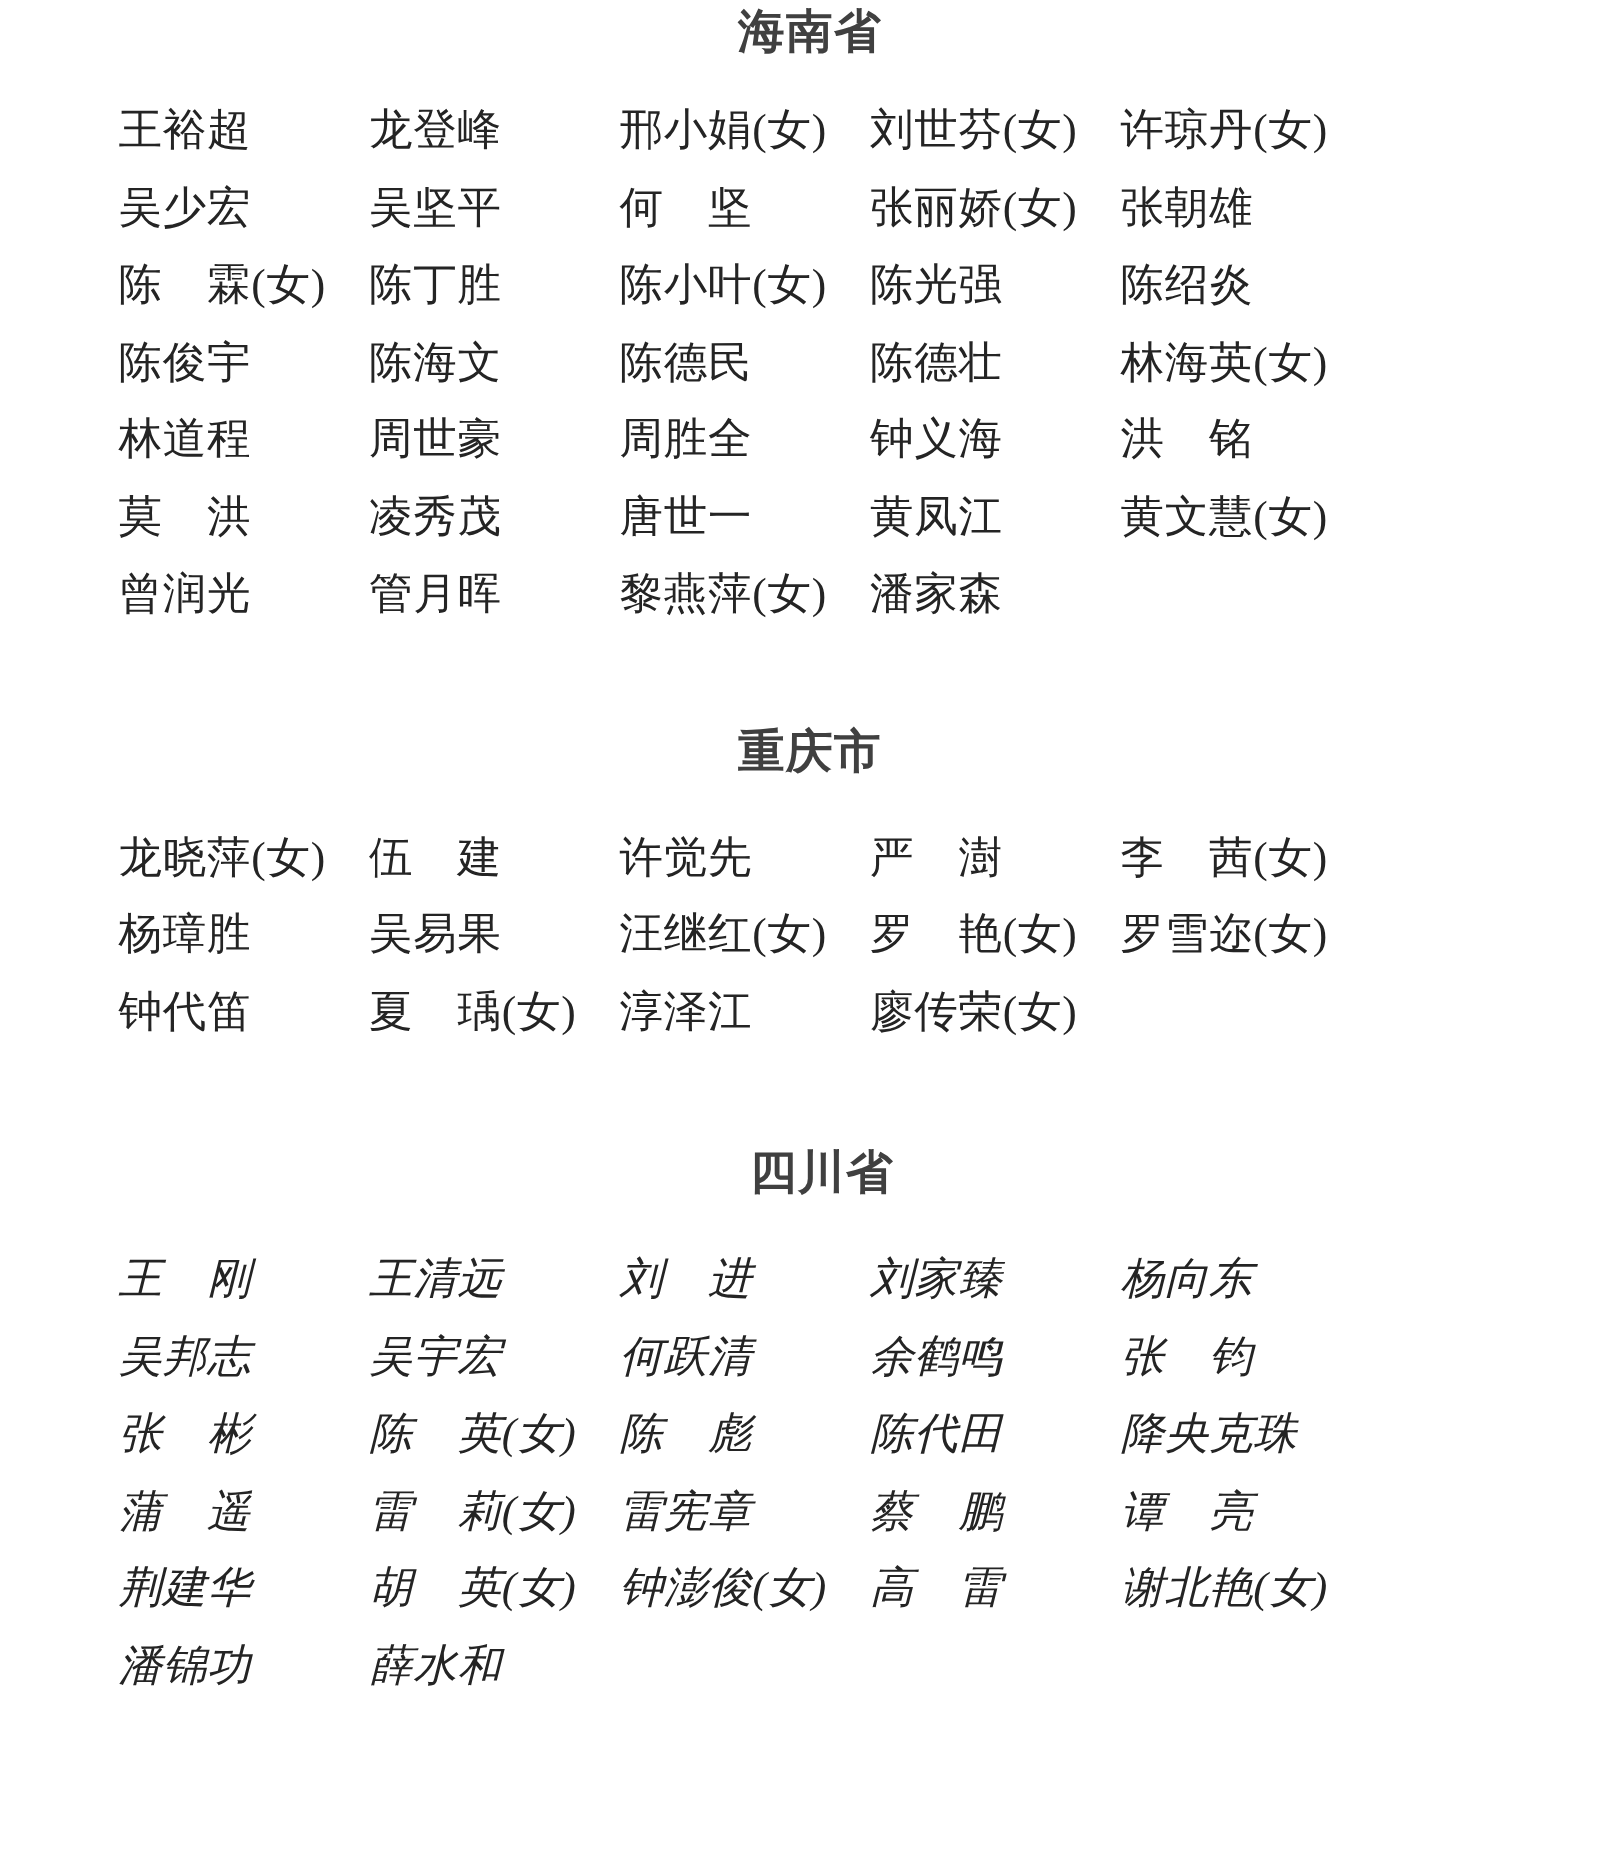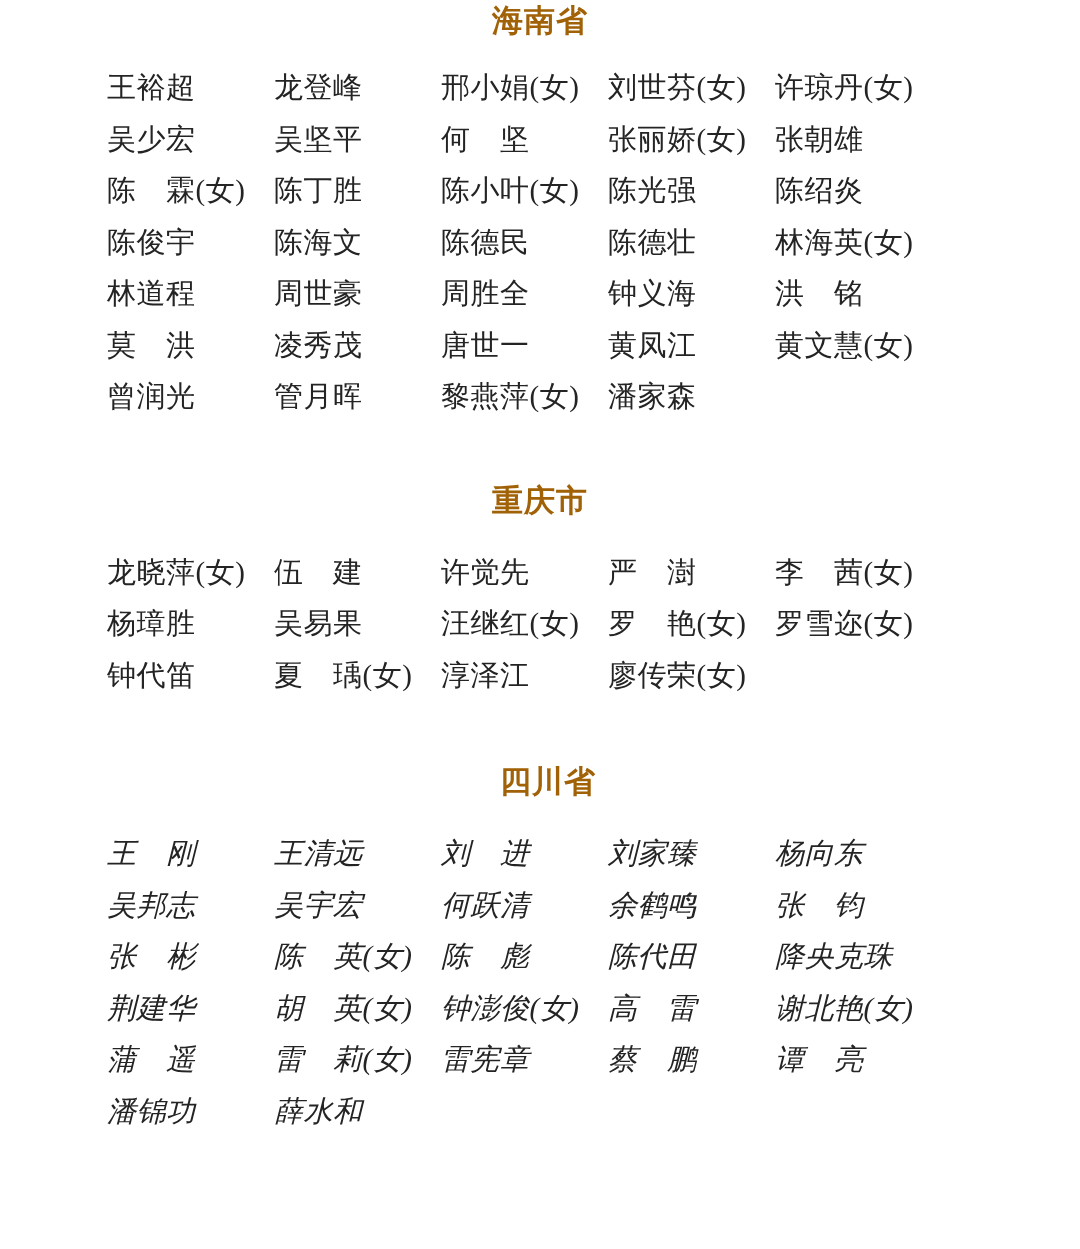--- a/index.html
+++ b/index.html
@@ -28,7 +28,7 @@
     font-weight: bold;
     font-size: 31px;
     line-height: 31px;
-    color: #a16207;
+    color: #404040;
     letter-spacing: 1px;
   }
   .s0 .province-title { padding-top: 5px; }

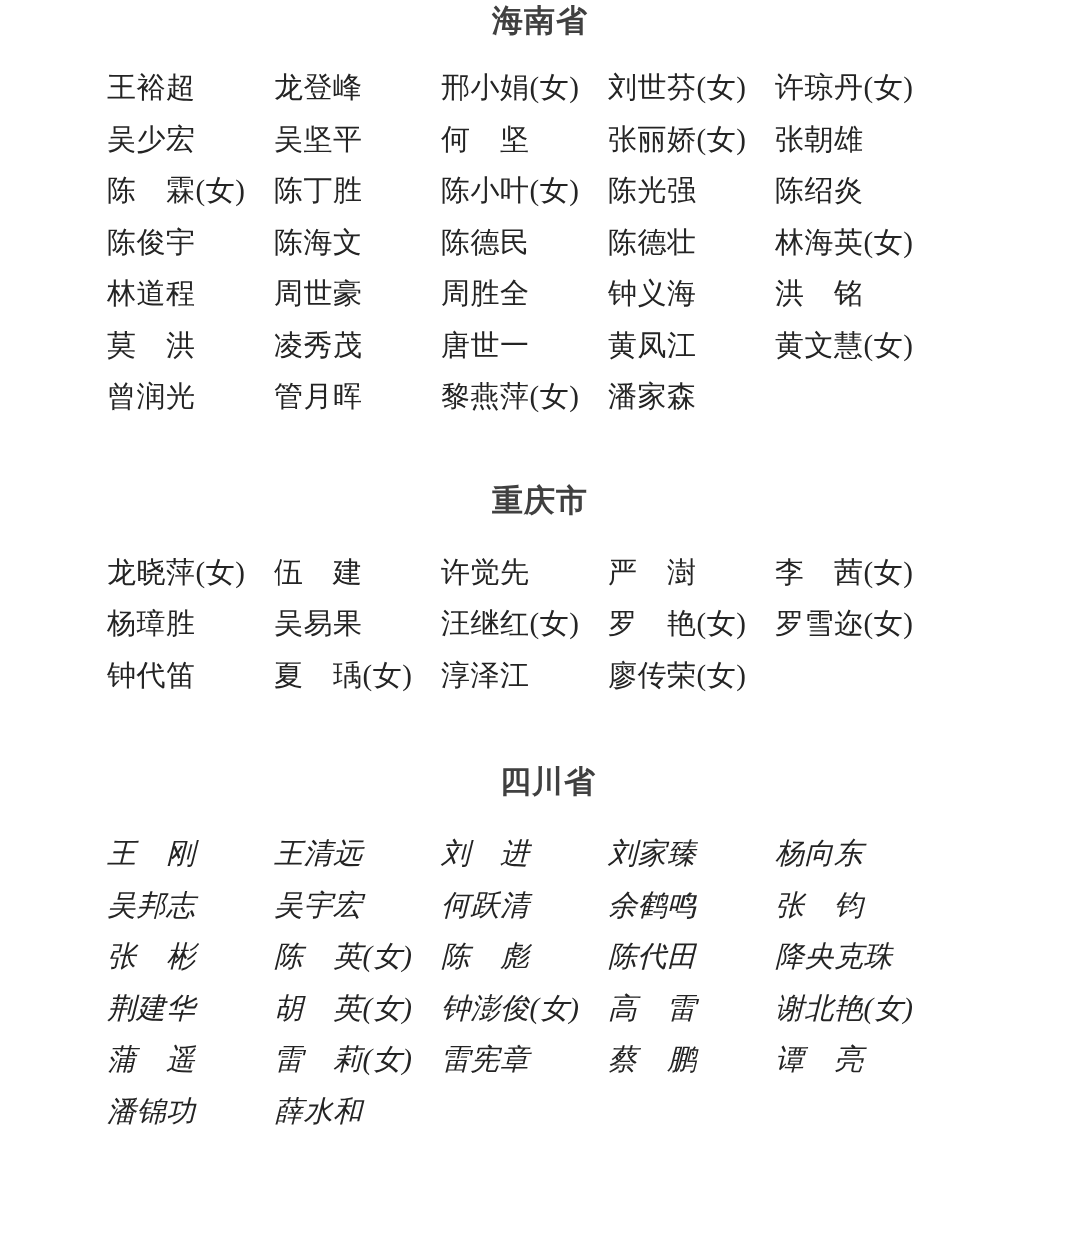--- a/index.html
+++ b/index.html
@@ -40,7 +40,7 @@
   .s2 .rows { margin-top: 41px; font-style: italic; }
   .name-row {
     height: 51.5px;
-    padding-left: 107px;
+    padding-left: 79px;
     display: grid;
     grid-template-columns: repeat(5, 167px);
     align-items: start;

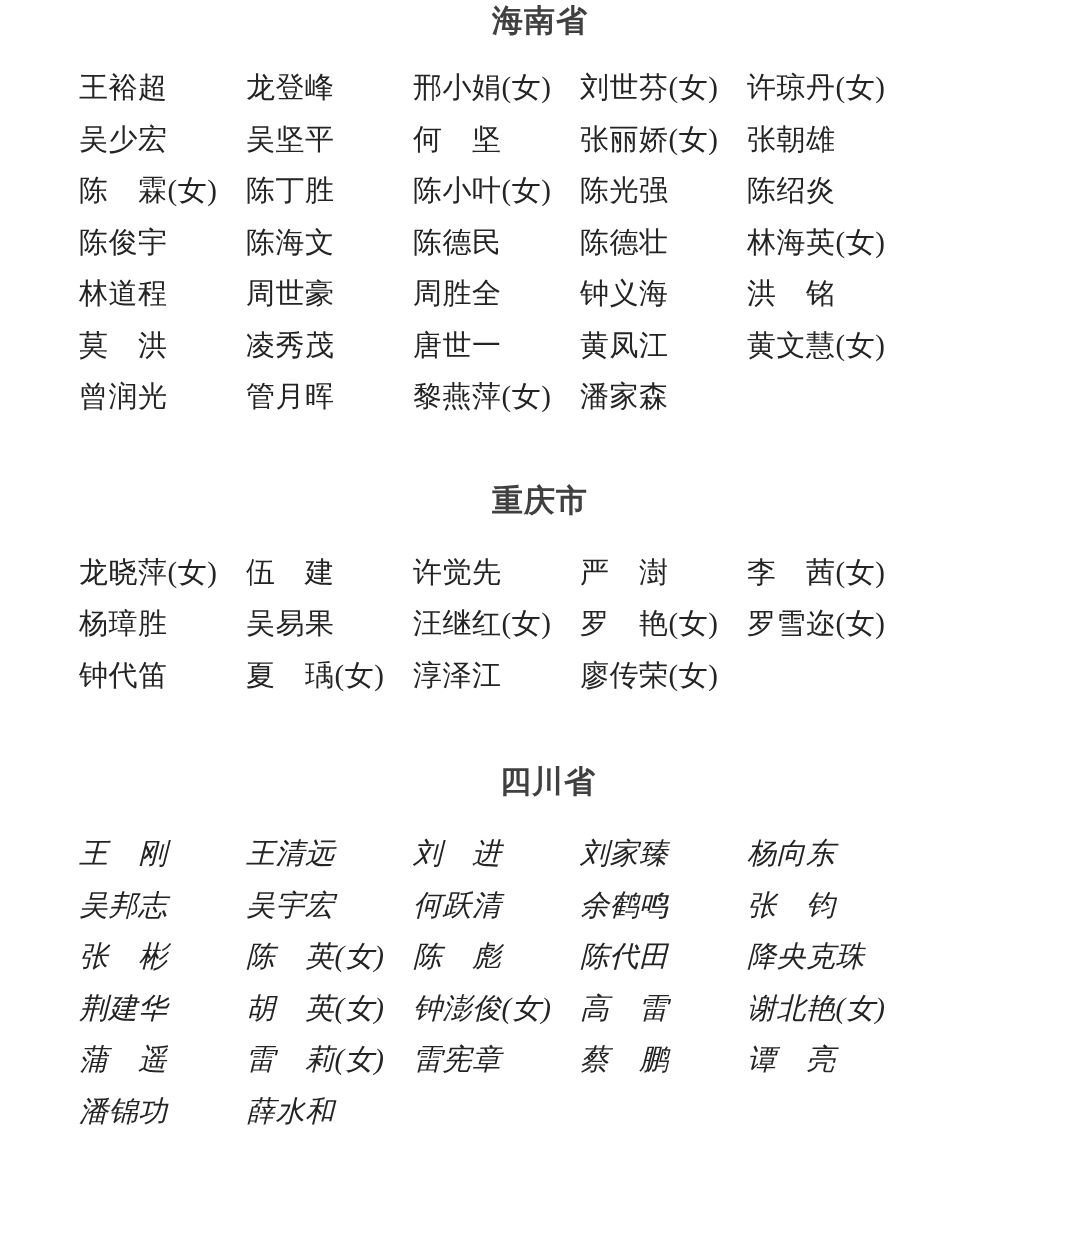--- a/index.html
+++ b/index.html
@@ -160,18 +160,18 @@
           <span class="person-name">降央克珠</span>
         </div>
         <div class="name-row">
+          <span class="person-name">蒲　遥</span>
+          <span class="person-name">雷　莉(女)</span>
+          <span class="person-name">雷宪章</span>
+          <span class="person-name">蔡　鹏</span>
+          <span class="person-name">谭　亮</span>
+        </div>
+        <div class="name-row">
           <span class="person-name">荆建华</span>
           <span class="person-name">胡　英(女)</span>
           <span class="person-name">钟澎俊(女)</span>
           <span class="person-name">高　雷</span>
           <span class="person-name">谢北艳(女)</span>
-        </div>
-        <div class="name-row">
-          <span class="person-name">蒲　遥</span>
-          <span class="person-name">雷　莉(女)</span>
-          <span class="person-name">雷宪章</span>
-          <span class="person-name">蔡　鹏</span>
-          <span class="person-name">谭　亮</span>
         </div>
         <div class="name-row">
           <span class="person-name">潘锦功</span>

